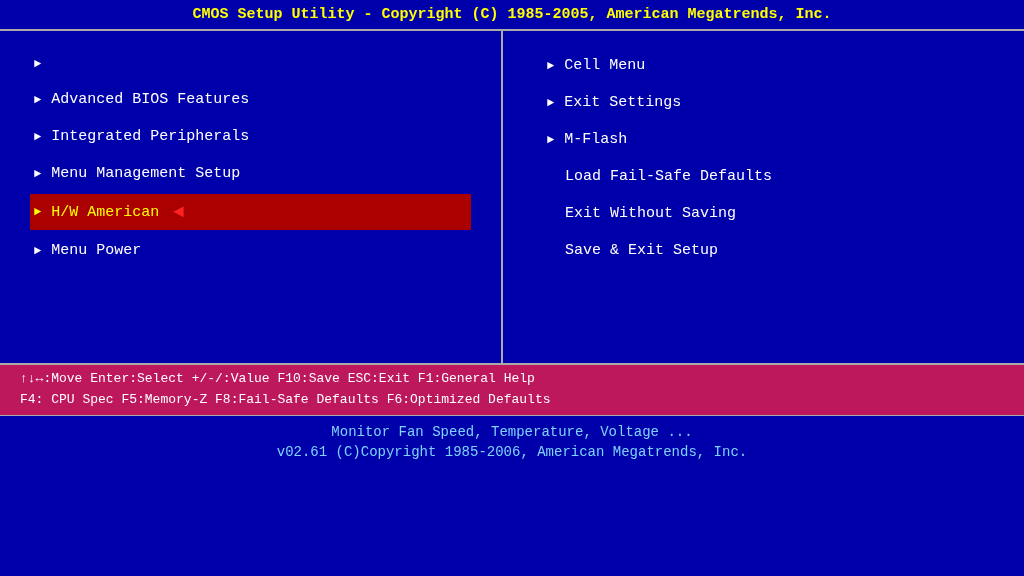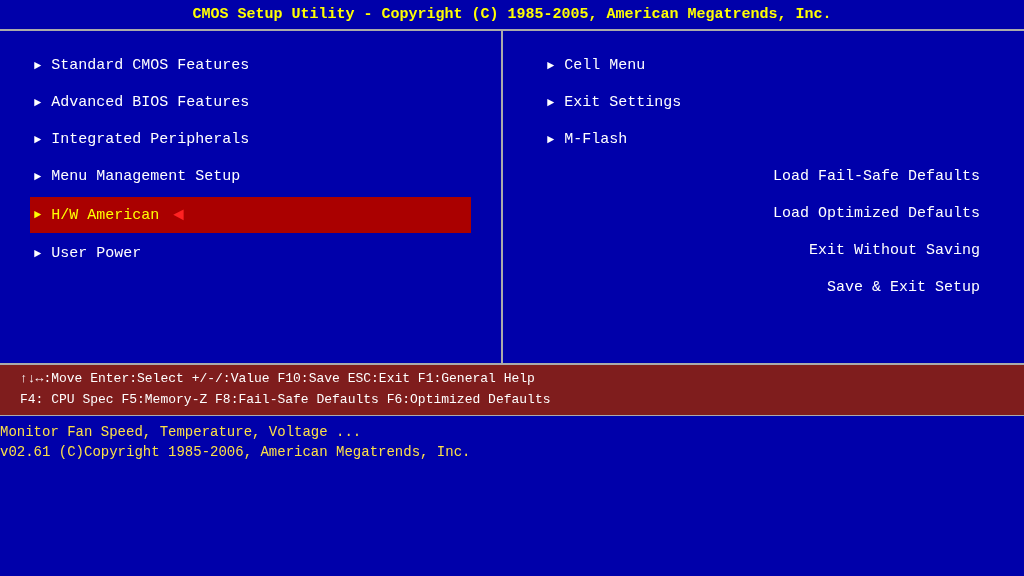--- a/index.html
+++ b/index.html
@@ -142,7 +142,6 @@
 
     <div class="menu-item">
           <span class="arrow">►</span>
-          <span>Standard CMOS Features</span>
         </div>
         <div class="menu-item">
           <span class="arrow">►</span>

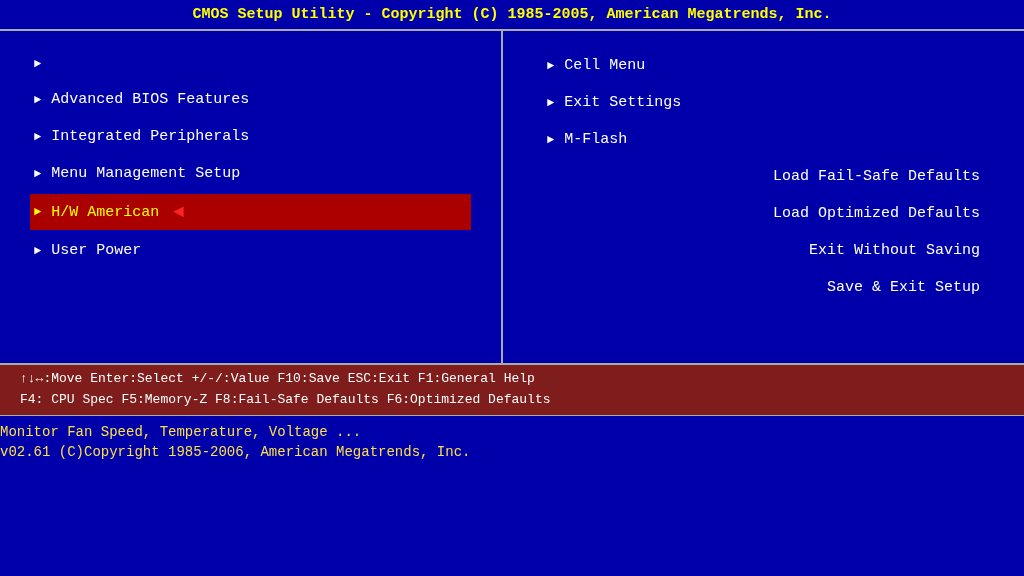--- a/index.html
+++ b/index.html
@@ -89,7 +89,6 @@
 
     .menu-item.no-arrow {
       padding-left: 22px;
-      justify-content: flex-end;
     }
 
     .red-arrow {

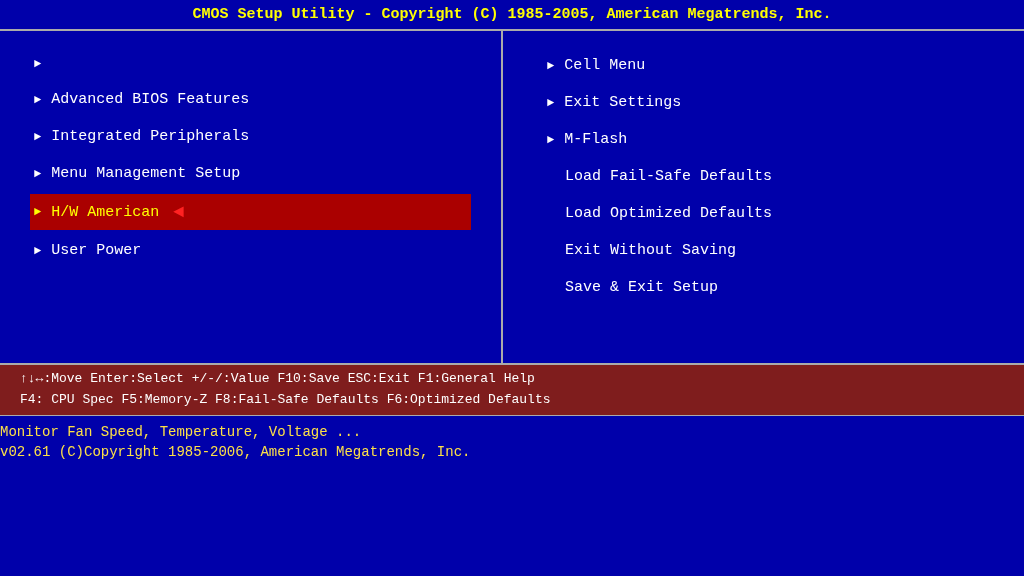--- a/index.html
+++ b/index.html
@@ -183,9 +183,6 @@
           <span>Load Fail-Safe Defaults</span>
         </div>
         <div class="menu-item no-arrow">
-          <span>Load Optimized Defaults</span>
-        </div>
-        <div class="menu-item no-arrow">
           <span>Exit Without Saving</span>
         </div>
         <div class="menu-item no-arrow">

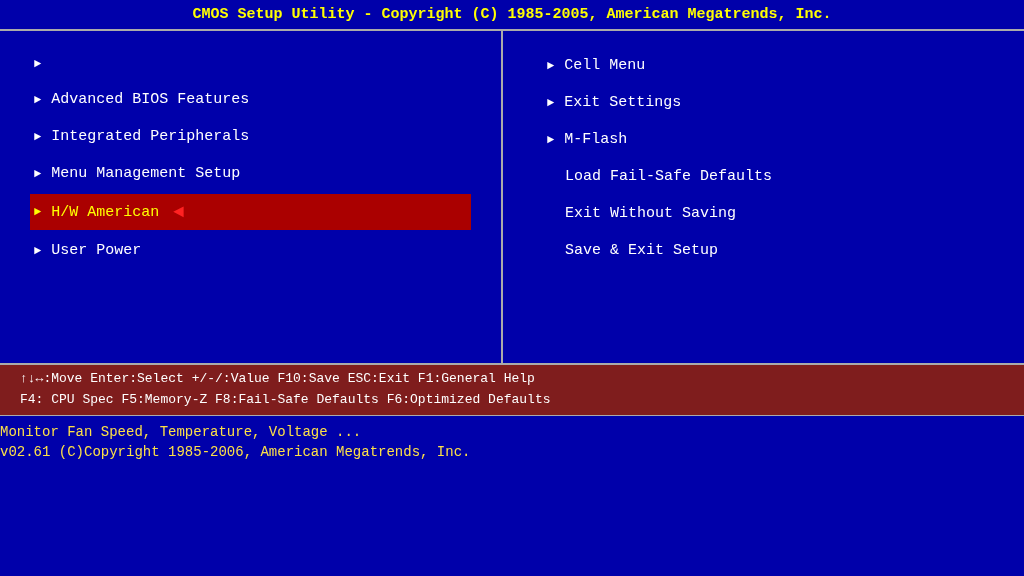--- a/index.html
+++ b/index.html
@@ -161,7 +161,7 @@
         </div>
         <div class="menu-item">
           <span class="arrow">►</span>
-          <span>User Power</span>
+          <span>Menu Power</span>
         </div>
       </div>
 

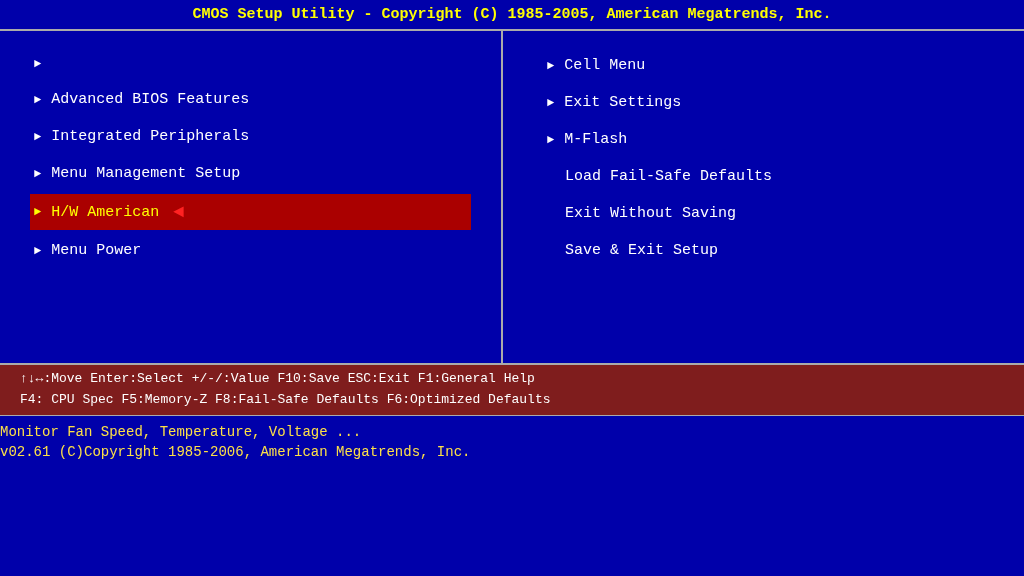--- a/index.html
+++ b/index.html
@@ -99,7 +99,7 @@
 
     
     .status-bar {
-      background-color: #7f1d1d;
+      background-color: #be185d;
       padding: 4px 20px;
       border-bottom: 1px solid #AAAAAA;
     }

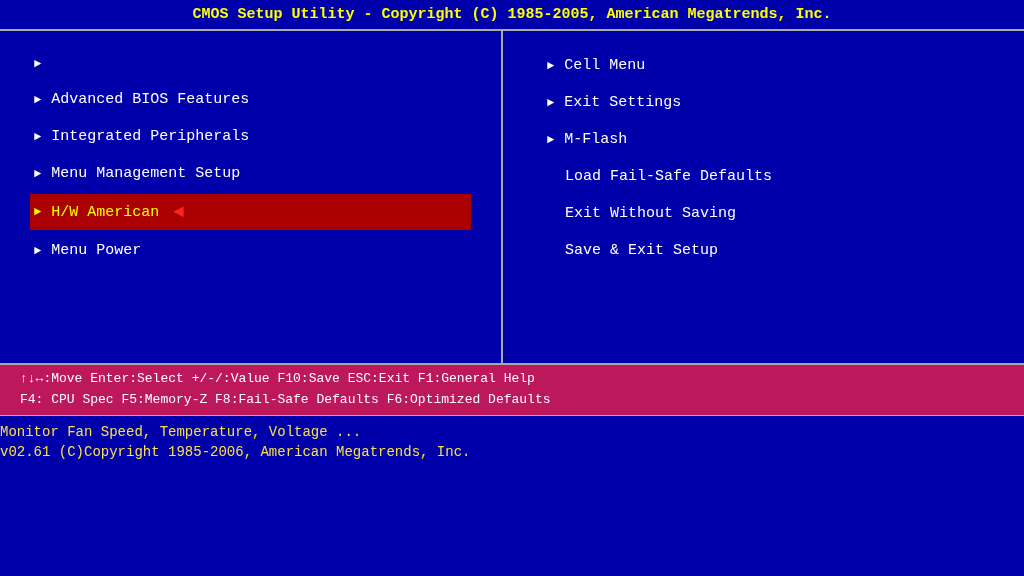--- a/index.html
+++ b/index.html
@@ -122,8 +122,8 @@
 
     .footer-line {
       font-size: 14px;
-      color: #fde047;
-      text-align: left;
+      color: #7dd3fc;
+      text-align: center;
     }
   </style>
 </head>

